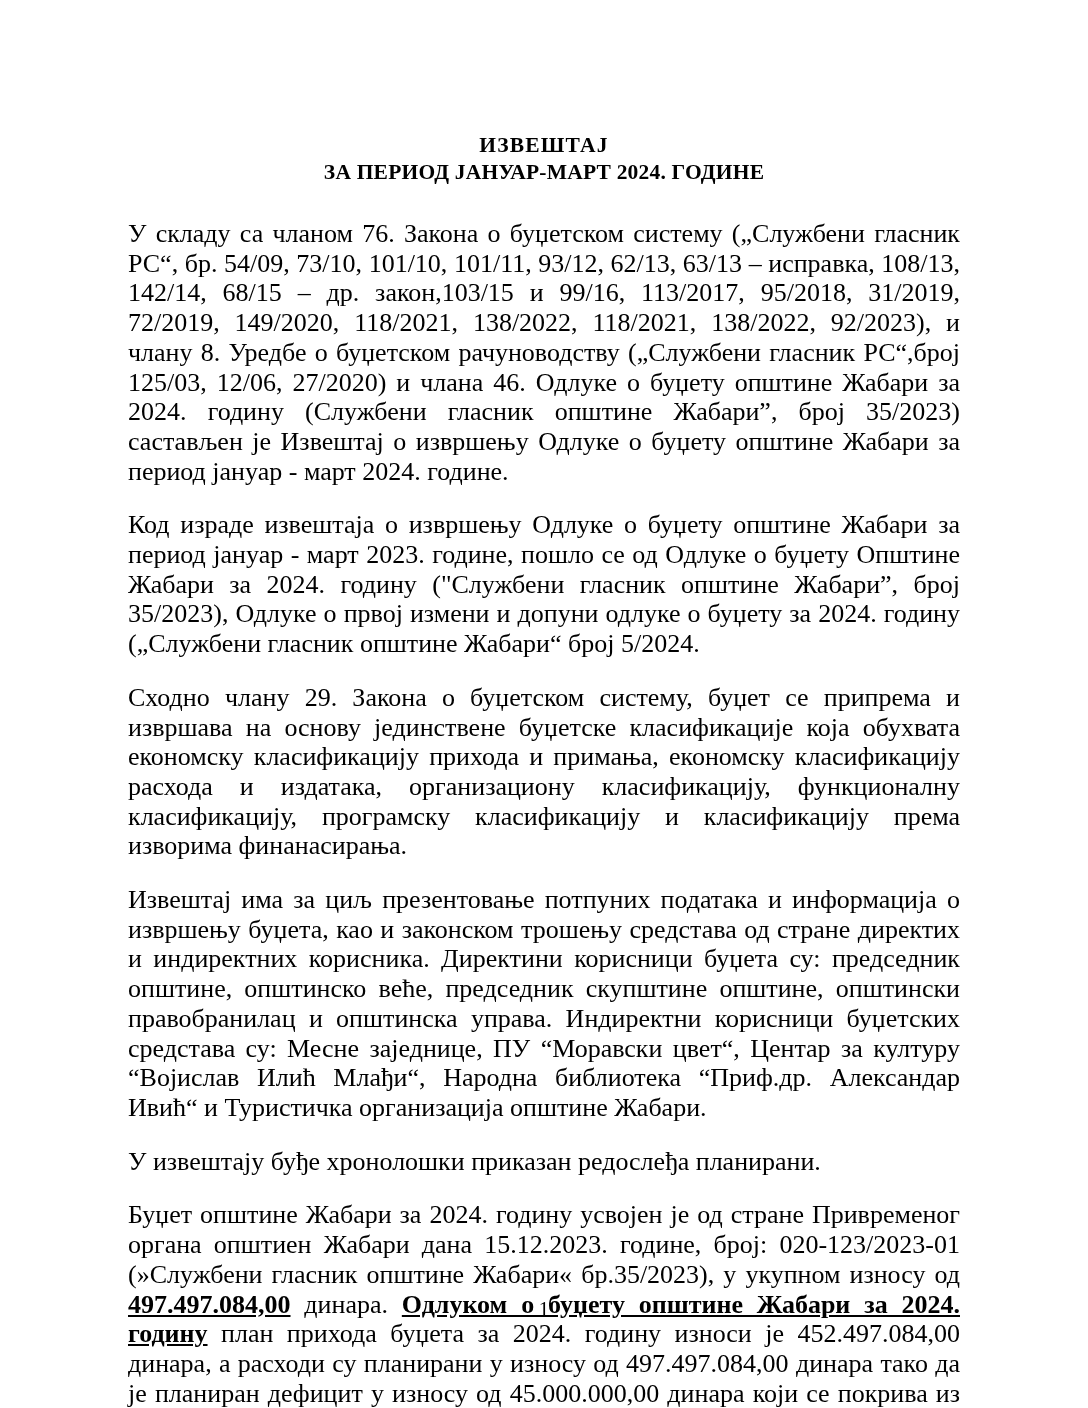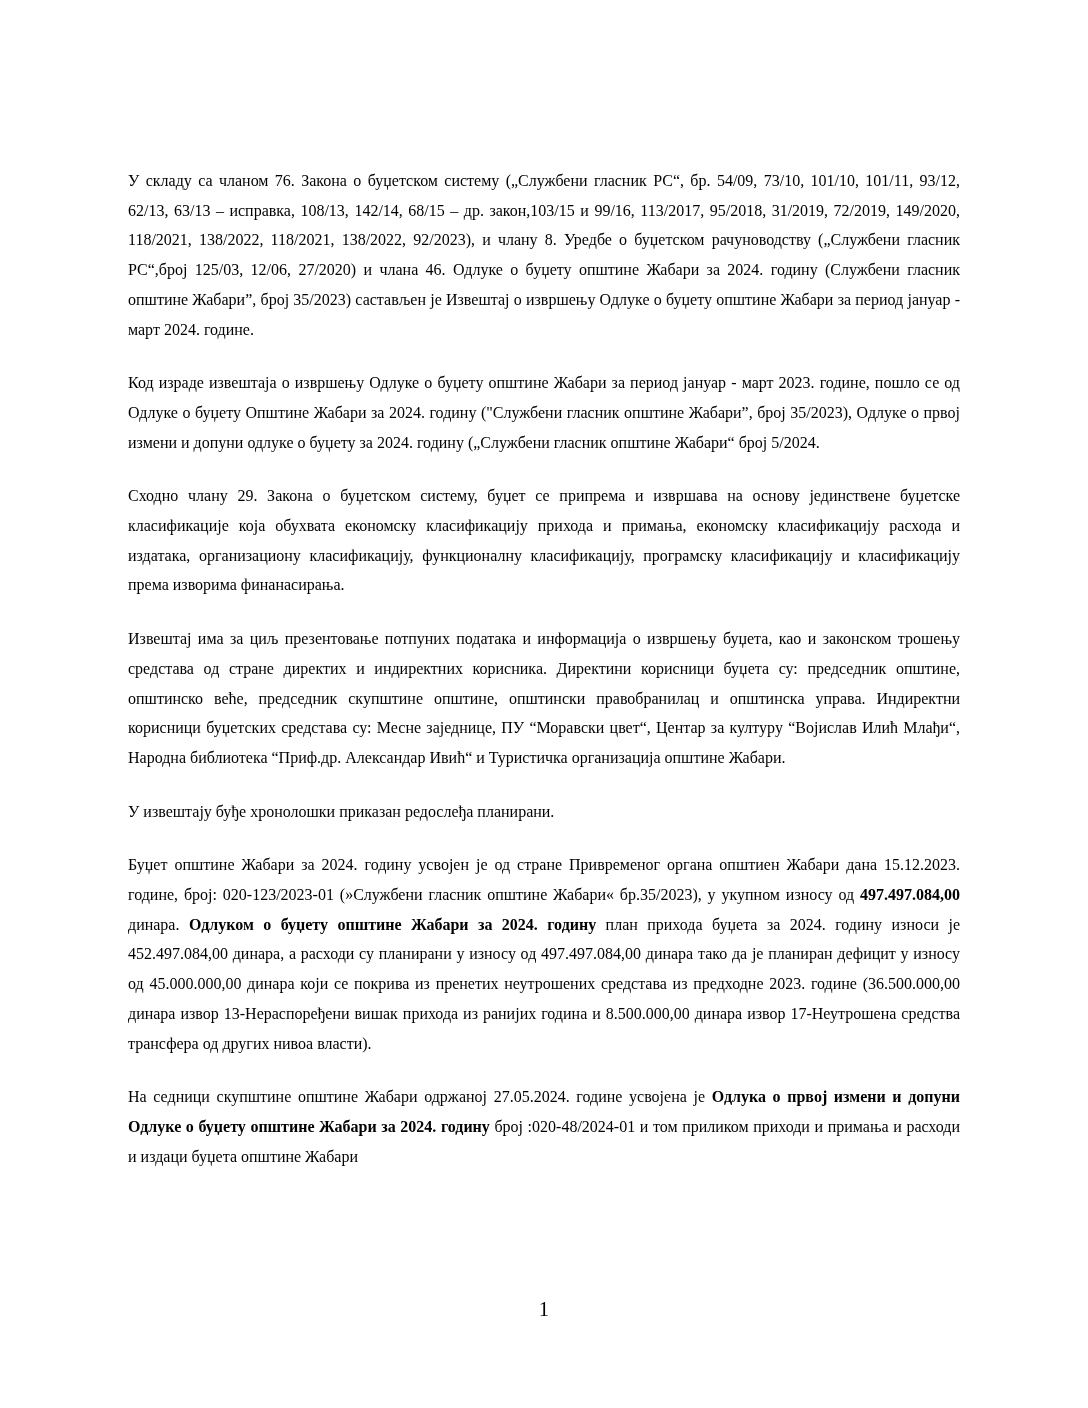--- a/index.html
+++ b/index.html
@@ -67,6 +67,7 @@
   <div class="content">
 
     <div class="doc-title">
+      <span class="line line-1">ИЗВЕШТАЈ</span>
     </div>
 
     <div class="gap-after-title"></div>

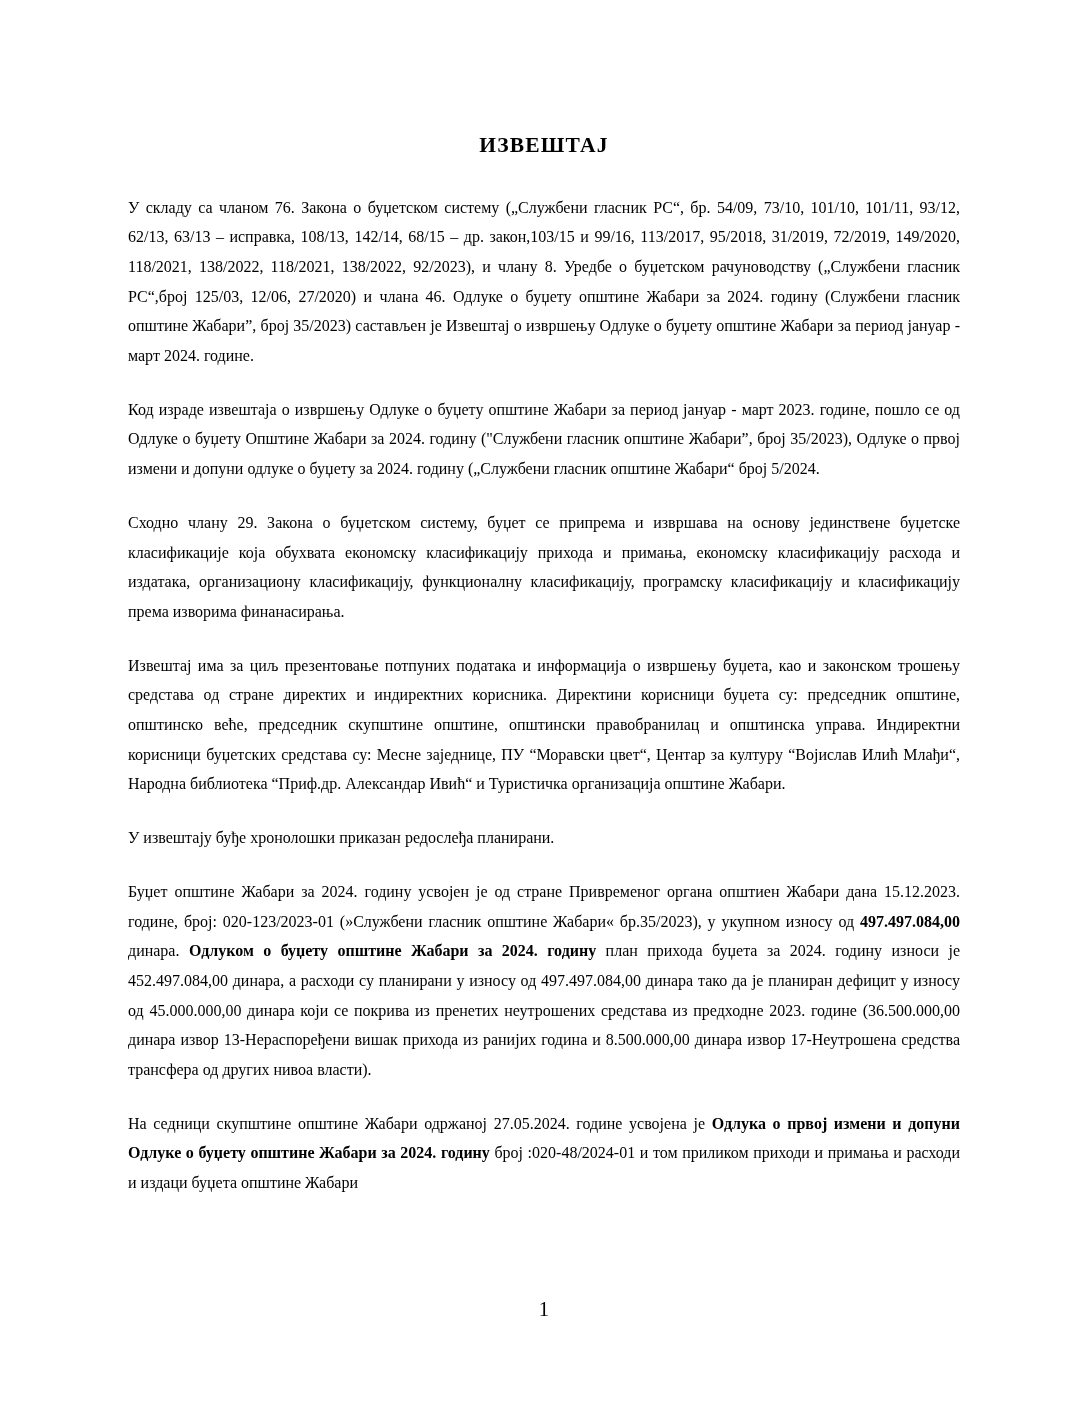--- a/index.html
+++ b/index.html
@@ -68,6 +68,7 @@
 
     <div class="doc-title">
       <span class="line line-1">ИЗВЕШТАЈ</span>
+      <span class="line line-3">ЗА ПЕРИОД ЈАНУАР-МАРТ 2024. ГОДИНЕ</span>
     </div>
 
     <div class="gap-after-title"></div>

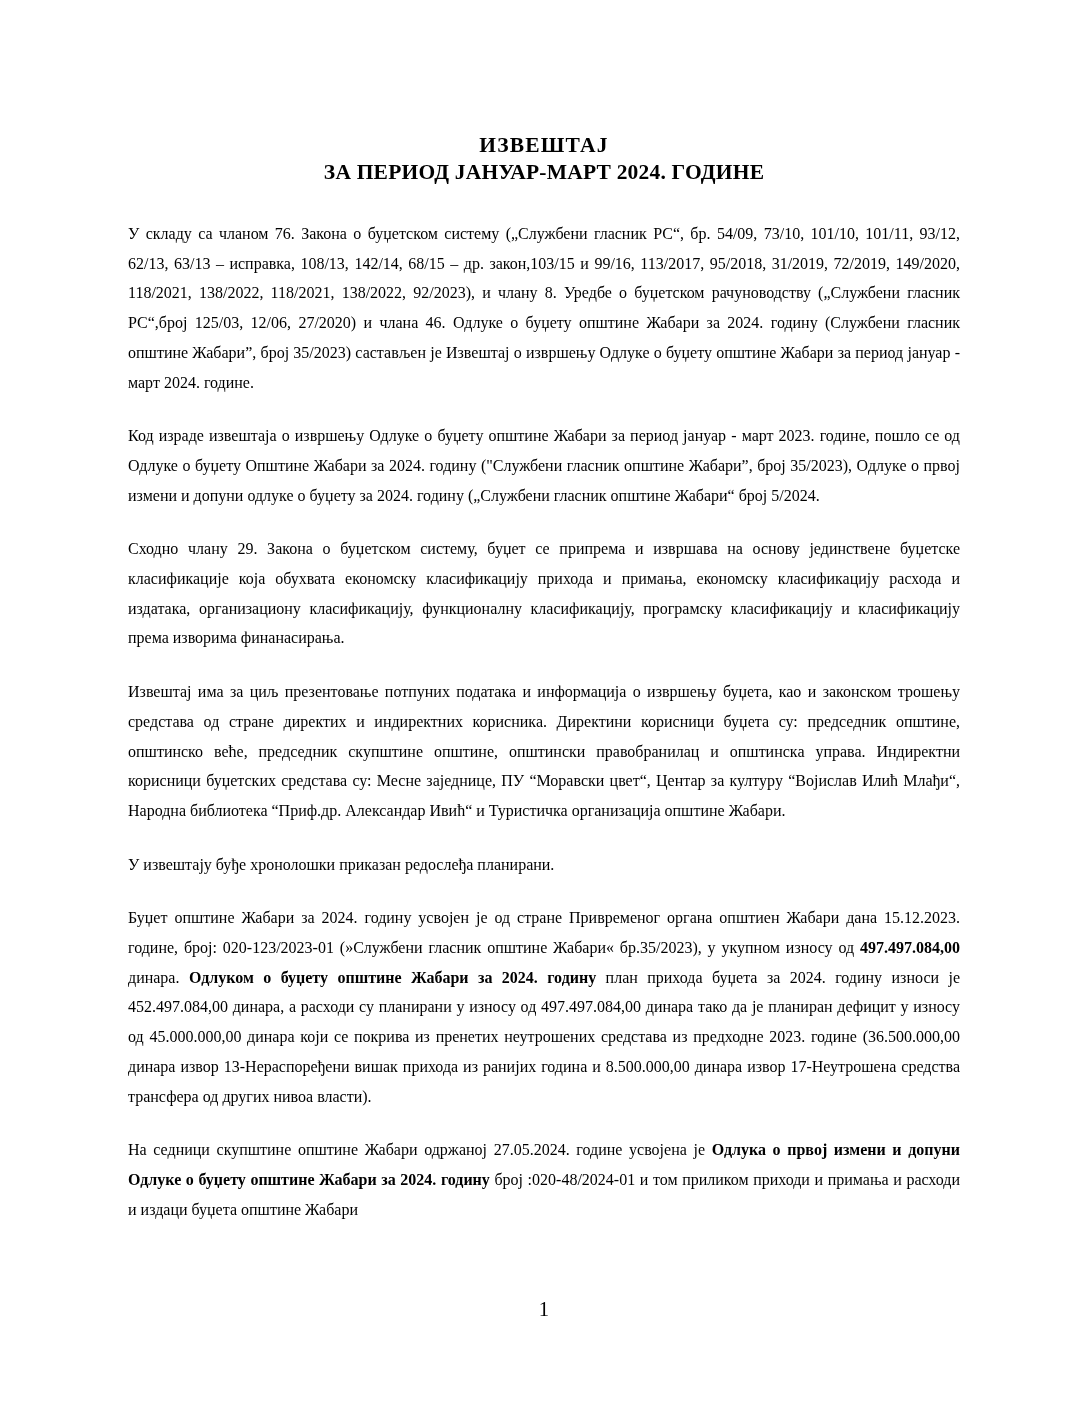--- a/index.html
+++ b/index.html
@@ -40,7 +40,7 @@
   p.para {
     text-align: justify;
     text-justify: inter-word;
-    font-size: 16px;
+    font-size: 26px;
     line-height: 29.7px;
     margin: 0 0 24px 0;
     hyphens: none;

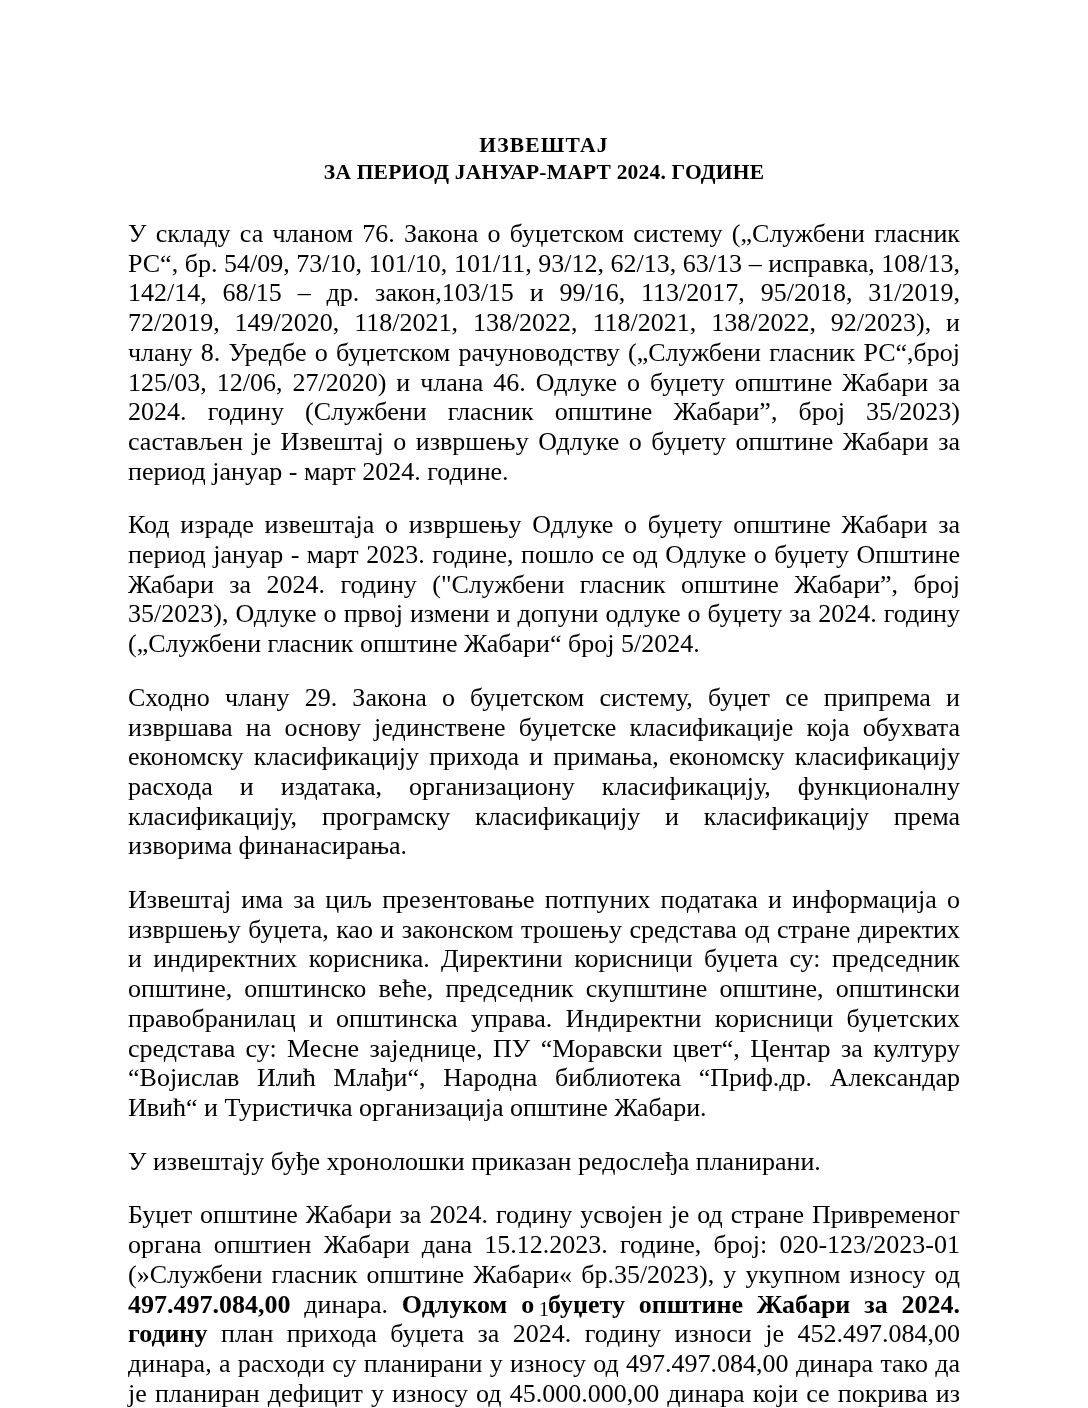--- a/index.html
+++ b/index.html
@@ -48,7 +48,7 @@
   .gap-after-title {
     height: 34px;
   }
-  b, strong { font-weight: bold; }
+  b, strong { font-weight: bold; text-decoration: underline; }
   .page-number {
     position: absolute;
     left: 0;

